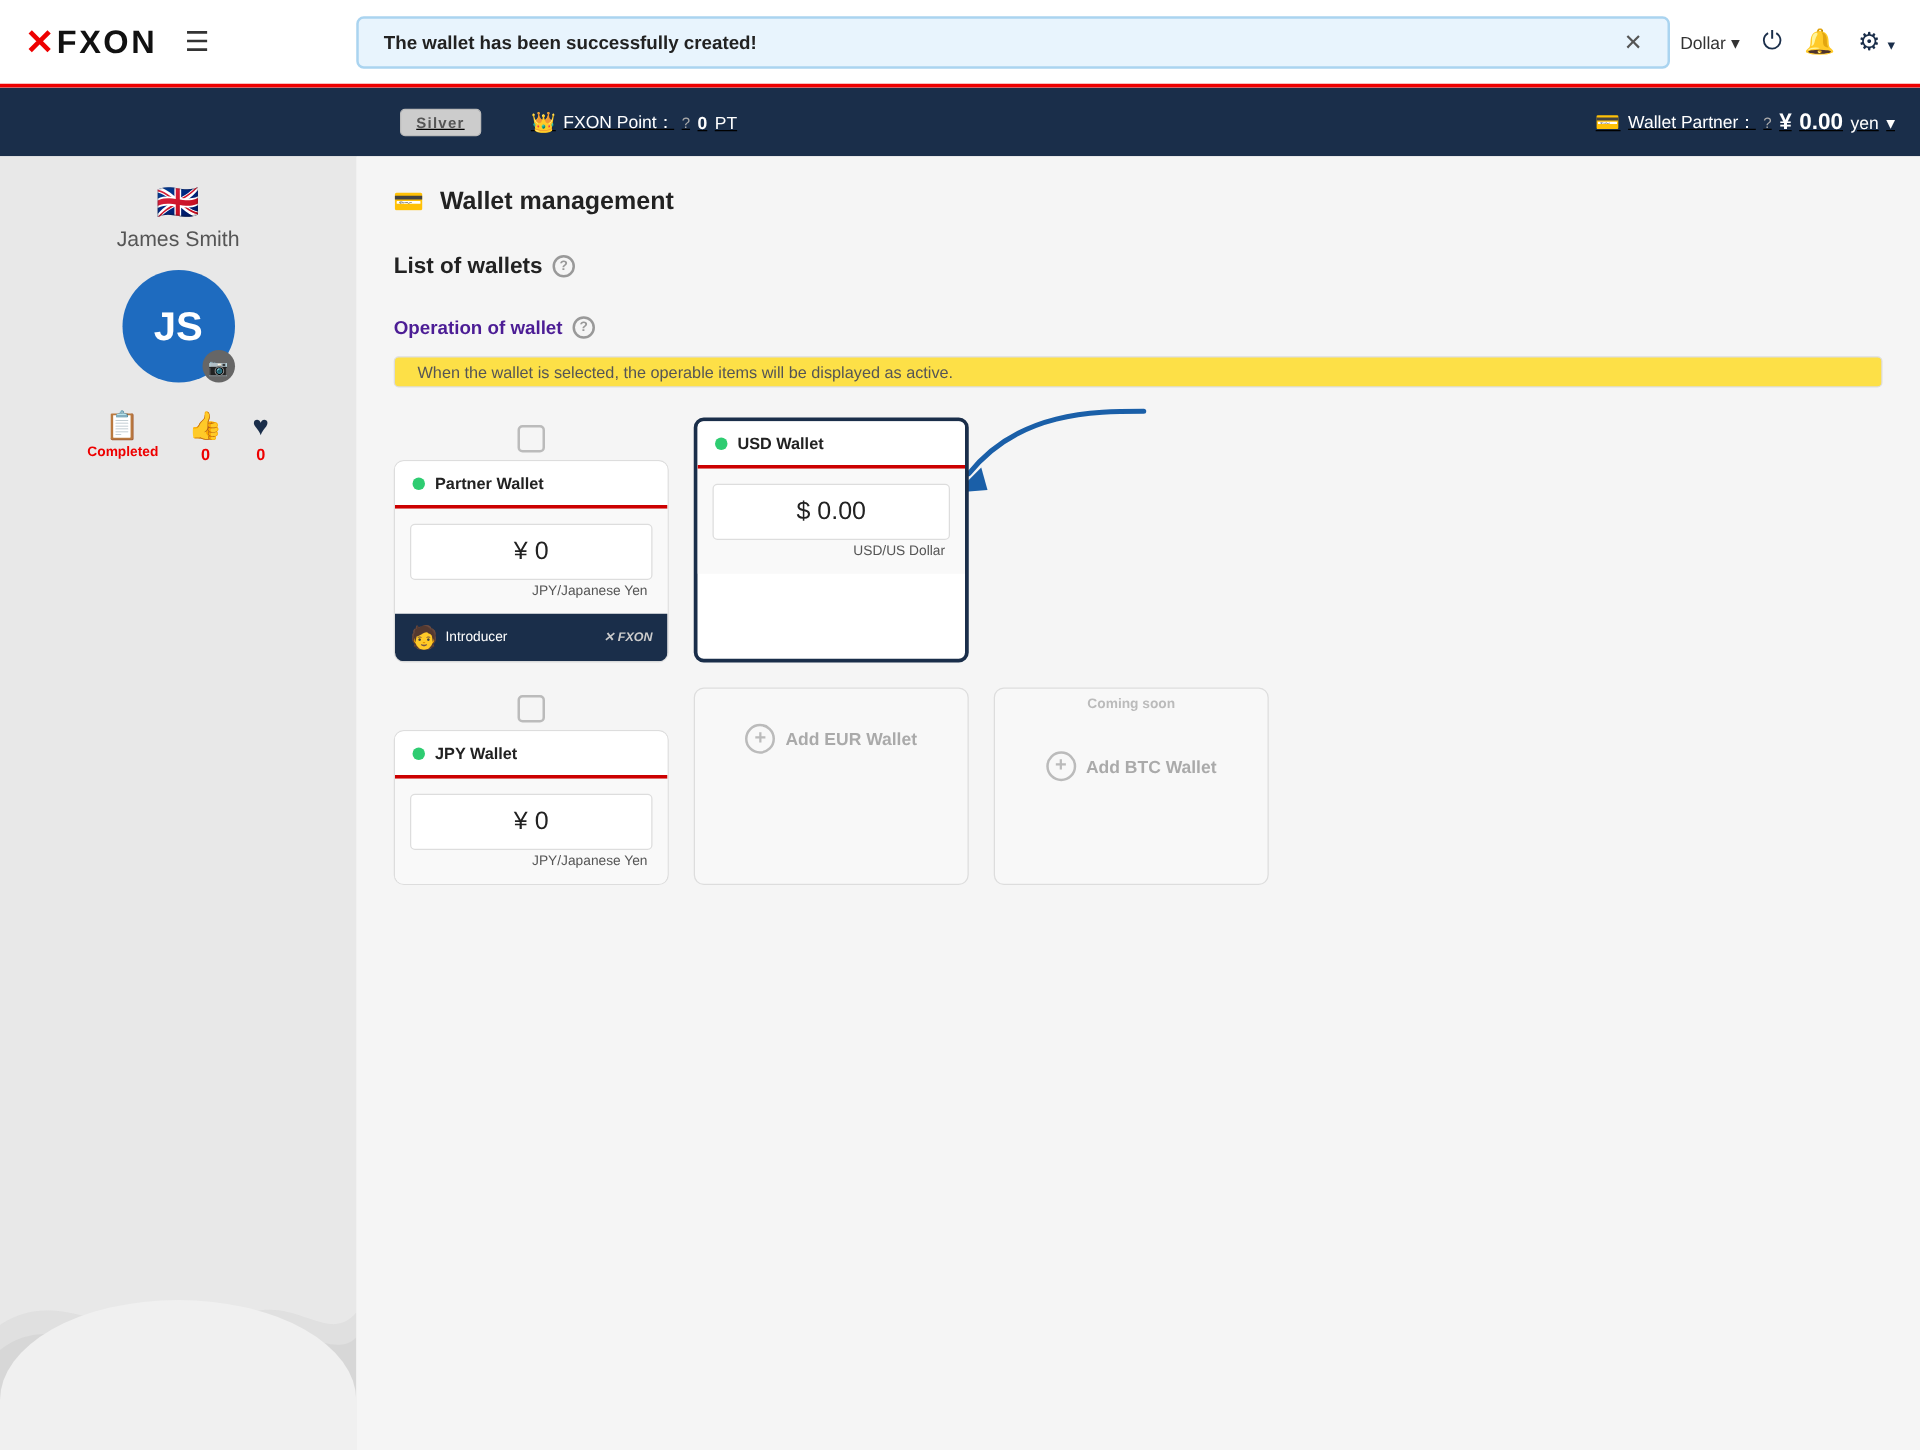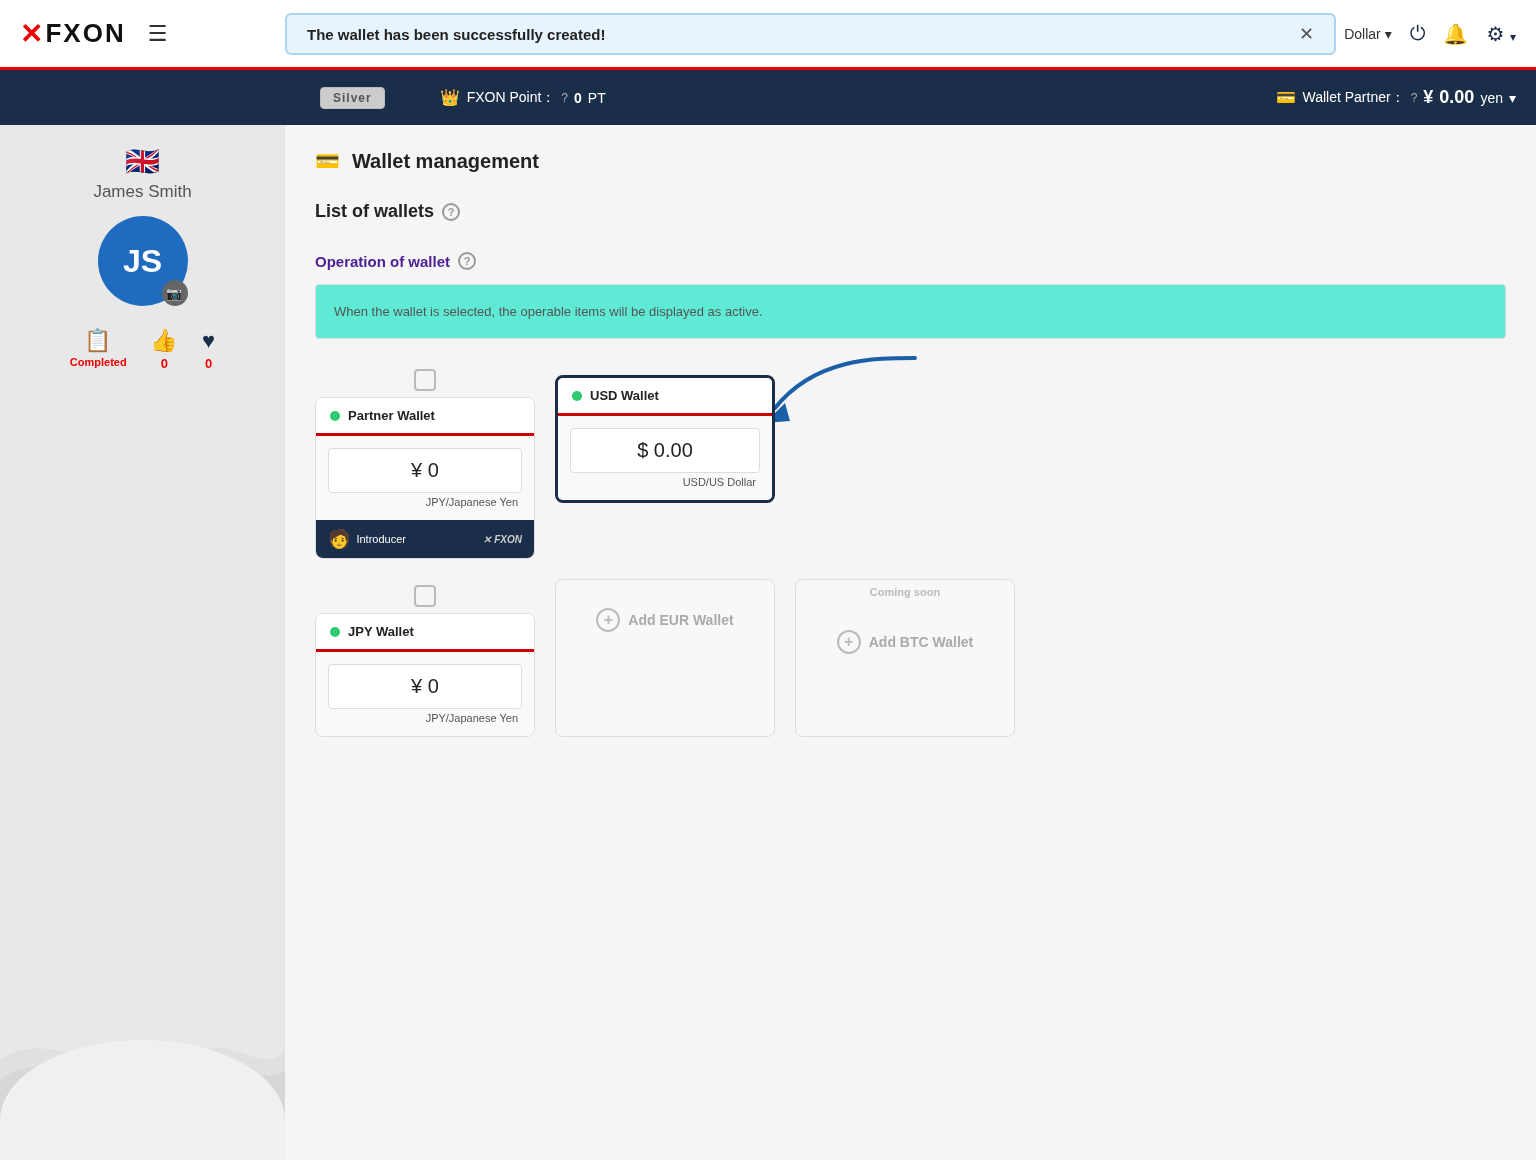--- a/index.html
+++ b/index.html
@@ -91,7 +91,8 @@
       display: flex;
       align-items: center;
       padding: 0 20px 0 320px;
-      gap: 56px;
+      gap: 40px;
+      text-decoration: underline;
     }
     .silver-badge {
       background: #ccc;

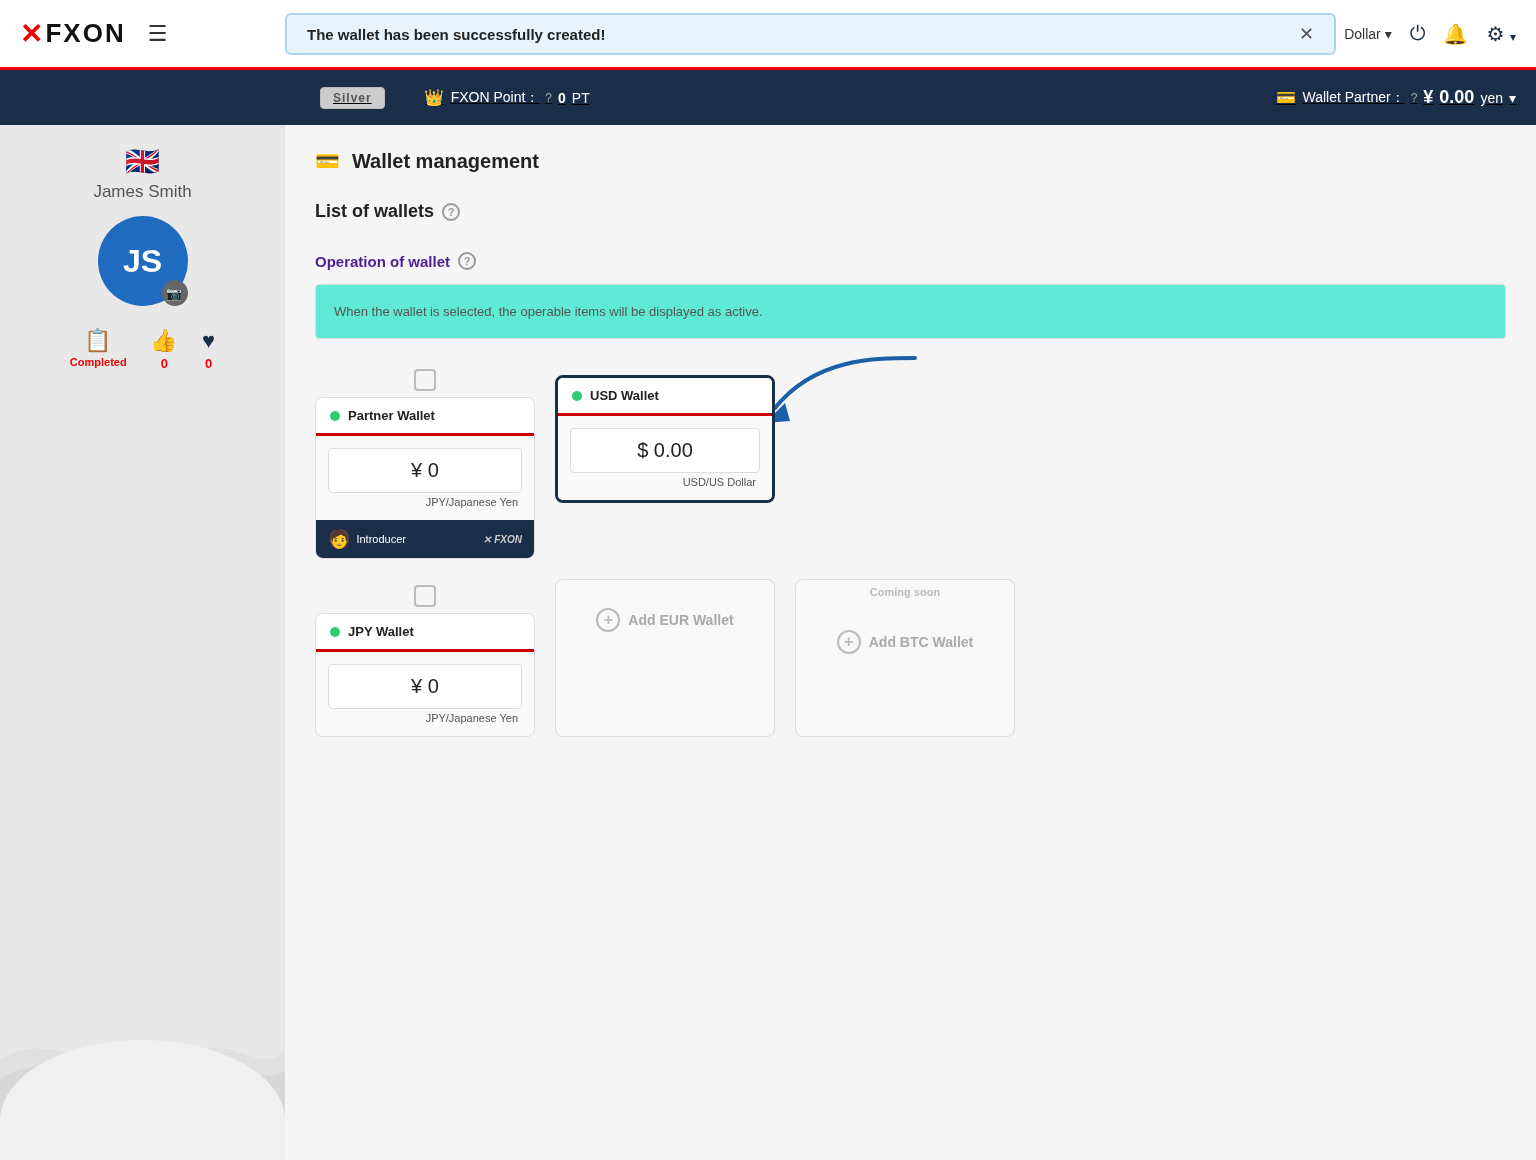--- a/index.html
+++ b/index.html
@@ -255,10 +255,10 @@
     }
     .operation-title { font-size: 15px; font-weight: 700; color: #4c1d95; }
     .info-box {
-      background: #5eead4;
+      background: #fde047;
       border: 1px solid #ddd;
       border-radius: 4px;
-      padding: 19px 18px;
+      padding: 4px 18px;
       font-size: 13px;
       color: #555;
       margin-bottom: 24px;

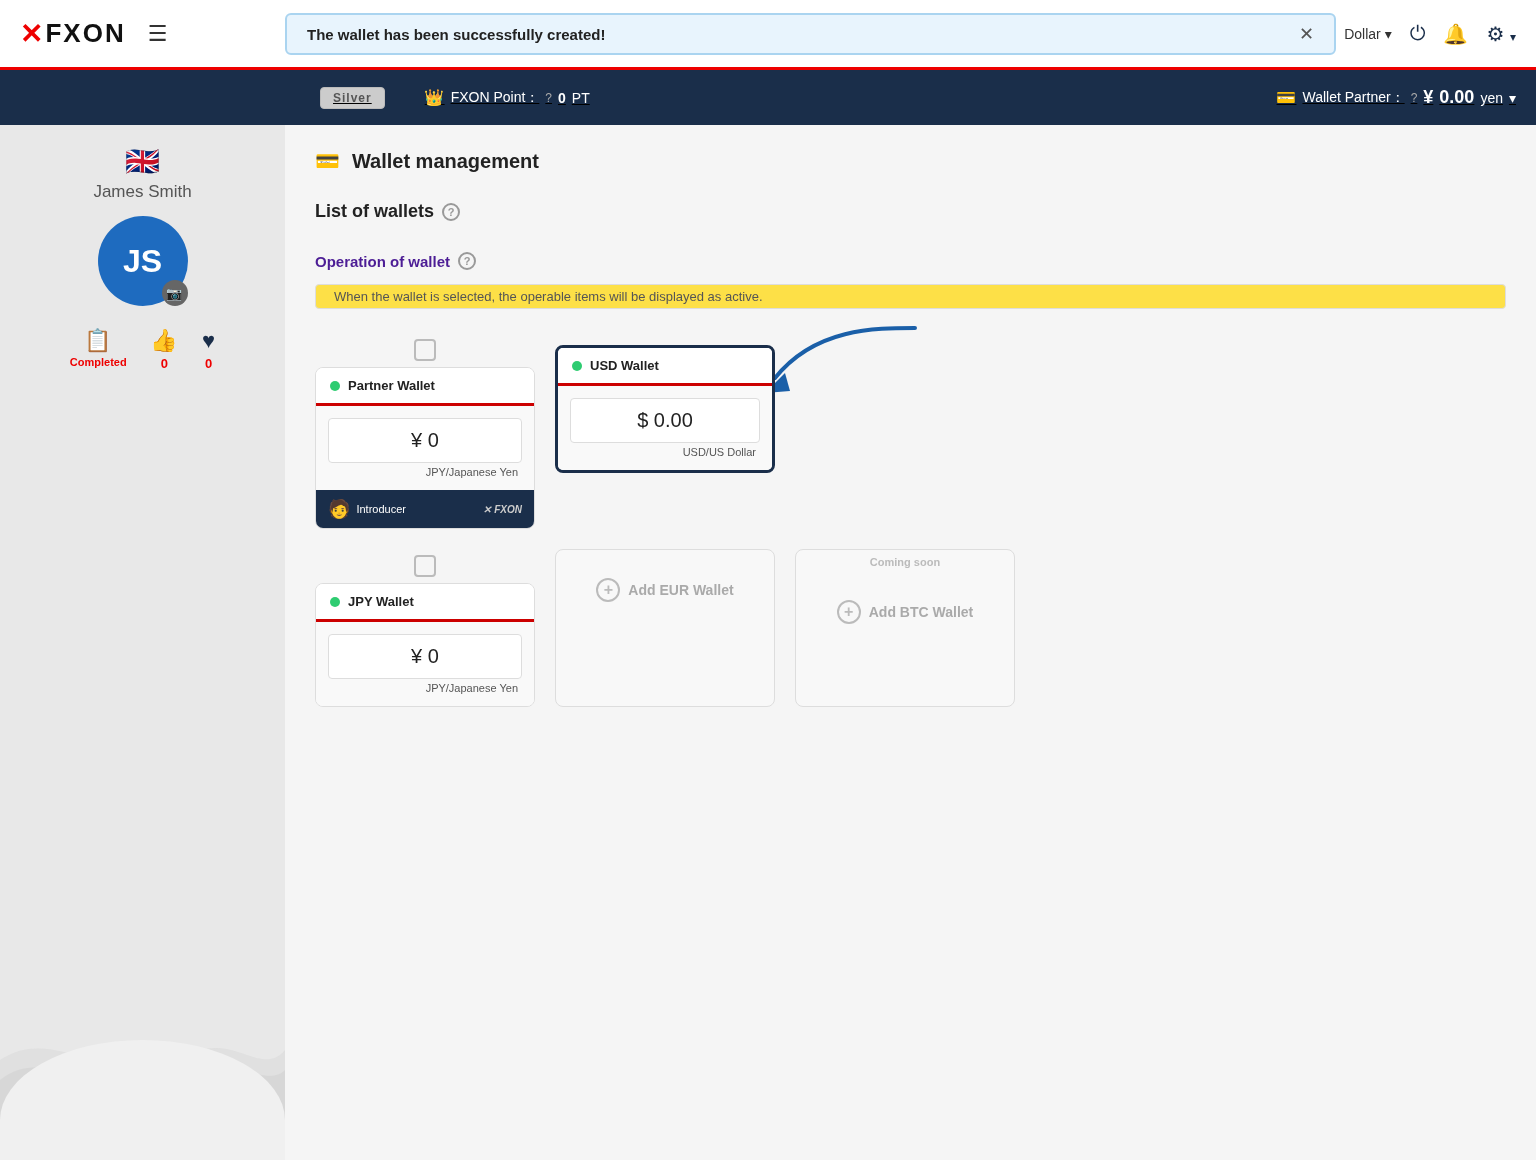--- a/index.html
+++ b/index.html
@@ -426,7 +426,6 @@
     
     .usd-wallet-wrapper {
       display: flex;
-      flex-direction: column;
     }
 
     

